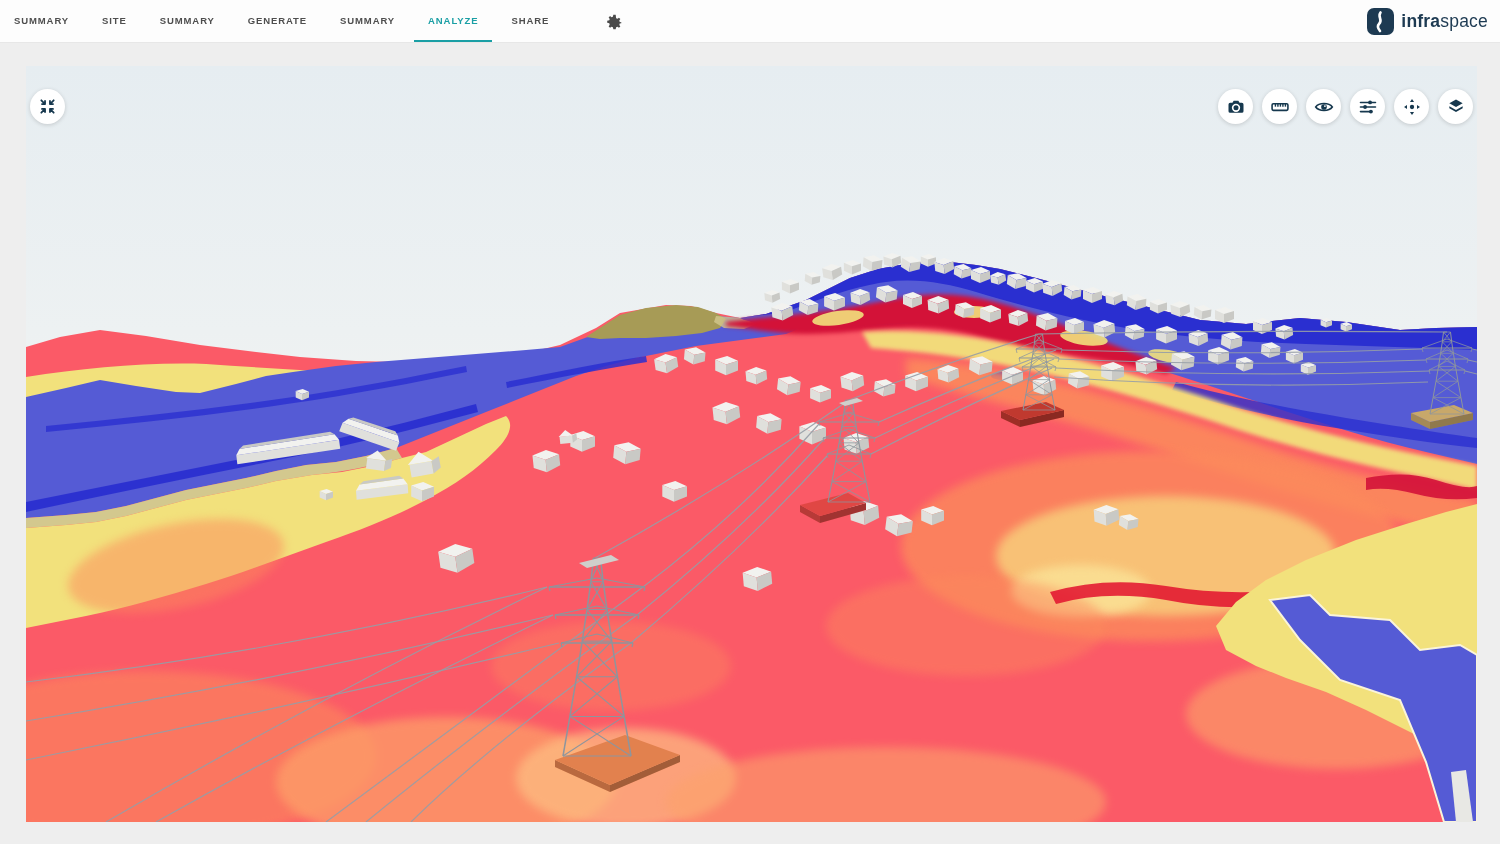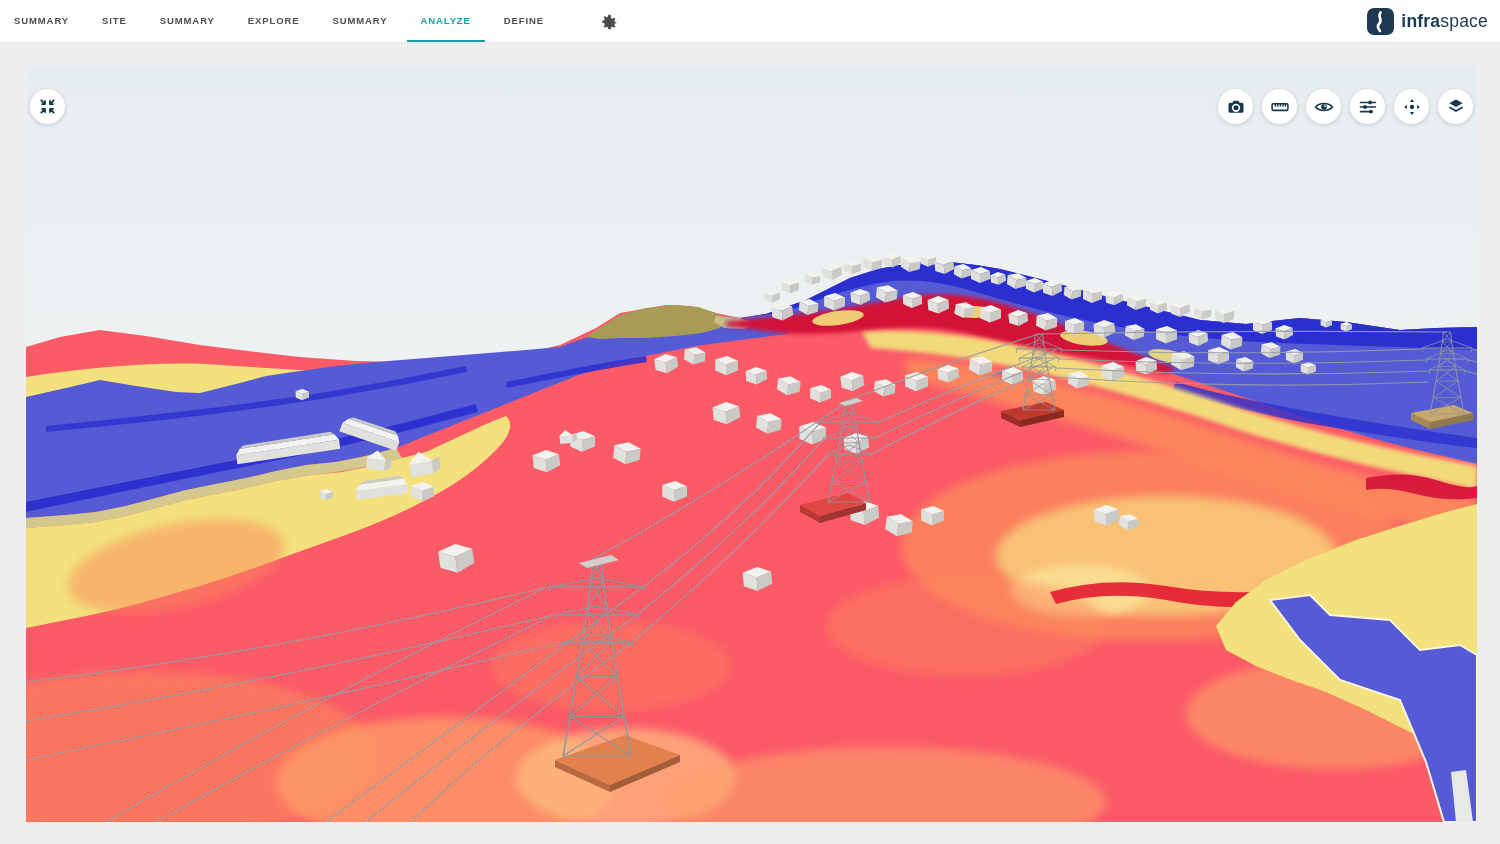--- a/index.html
+++ b/index.html
@@ -59,7 +59,7 @@
       <div class="tab">SUMMARY</div>
       <div class="tab">SITE</div>
       <div class="tab">SUMMARY</div>
-      <div class="tab">EXPLORE</div>
+      <div class="tab">GENERATE</div>
       <div class="tab">SUMMARY</div>
       <div class="tab active">ANALYZE</div>
       <div class="tab">DEFINE</div>

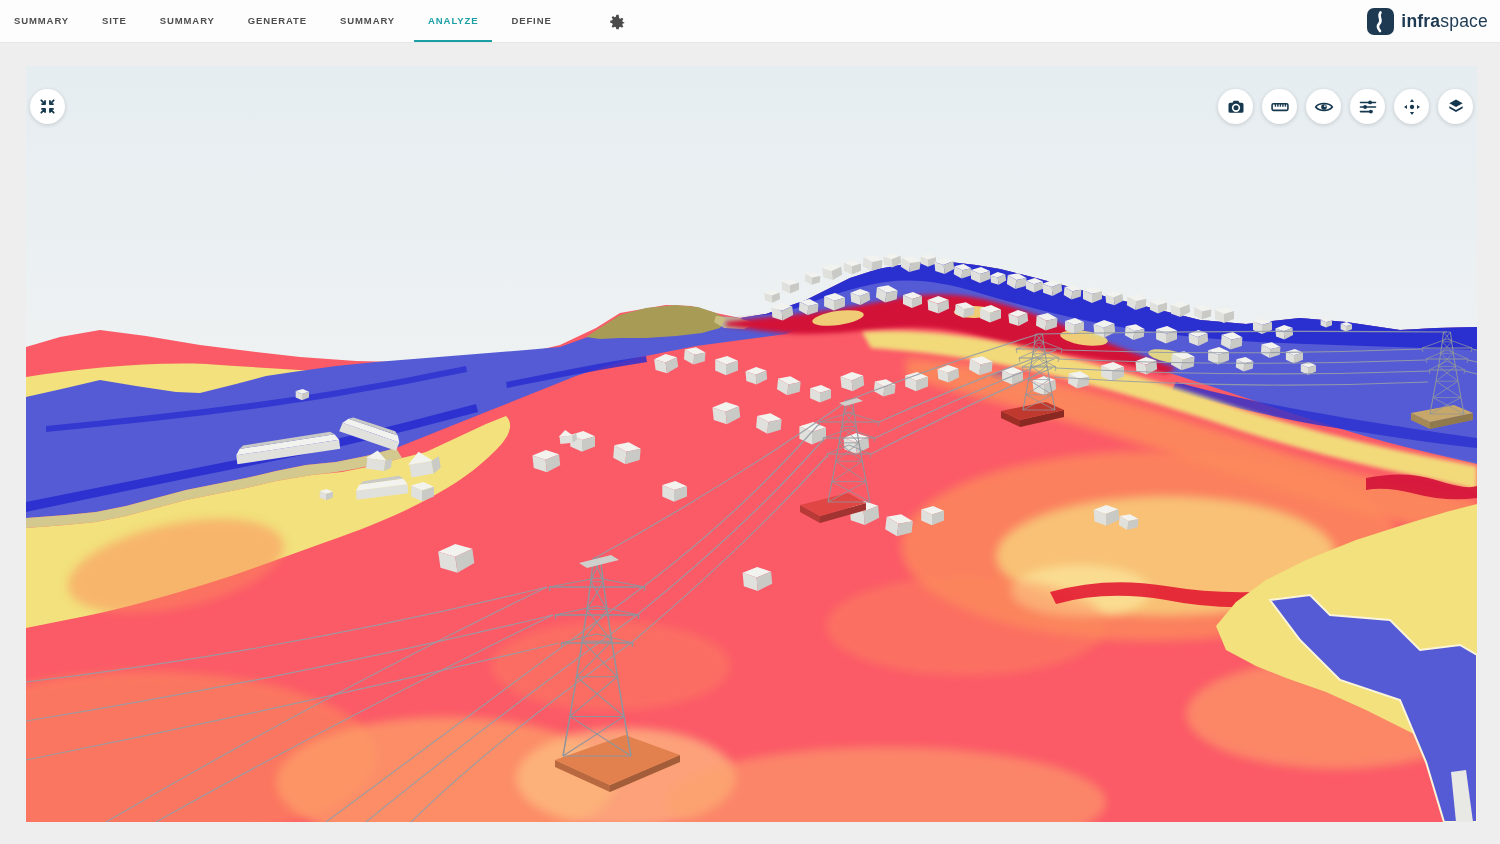--- a/index.html
+++ b/index.html
@@ -62,7 +62,7 @@
       <div class="tab">GENERATE</div>
       <div class="tab">SUMMARY</div>
       <div class="tab active">ANALYZE</div>
-      <div class="tab">DEFINE</div>
+      <div class="tab">SHARE</div>
     </div>
   <button class="gear-btn" title="">
     <svg width="19" height="19" viewBox="0 0 24 24">

